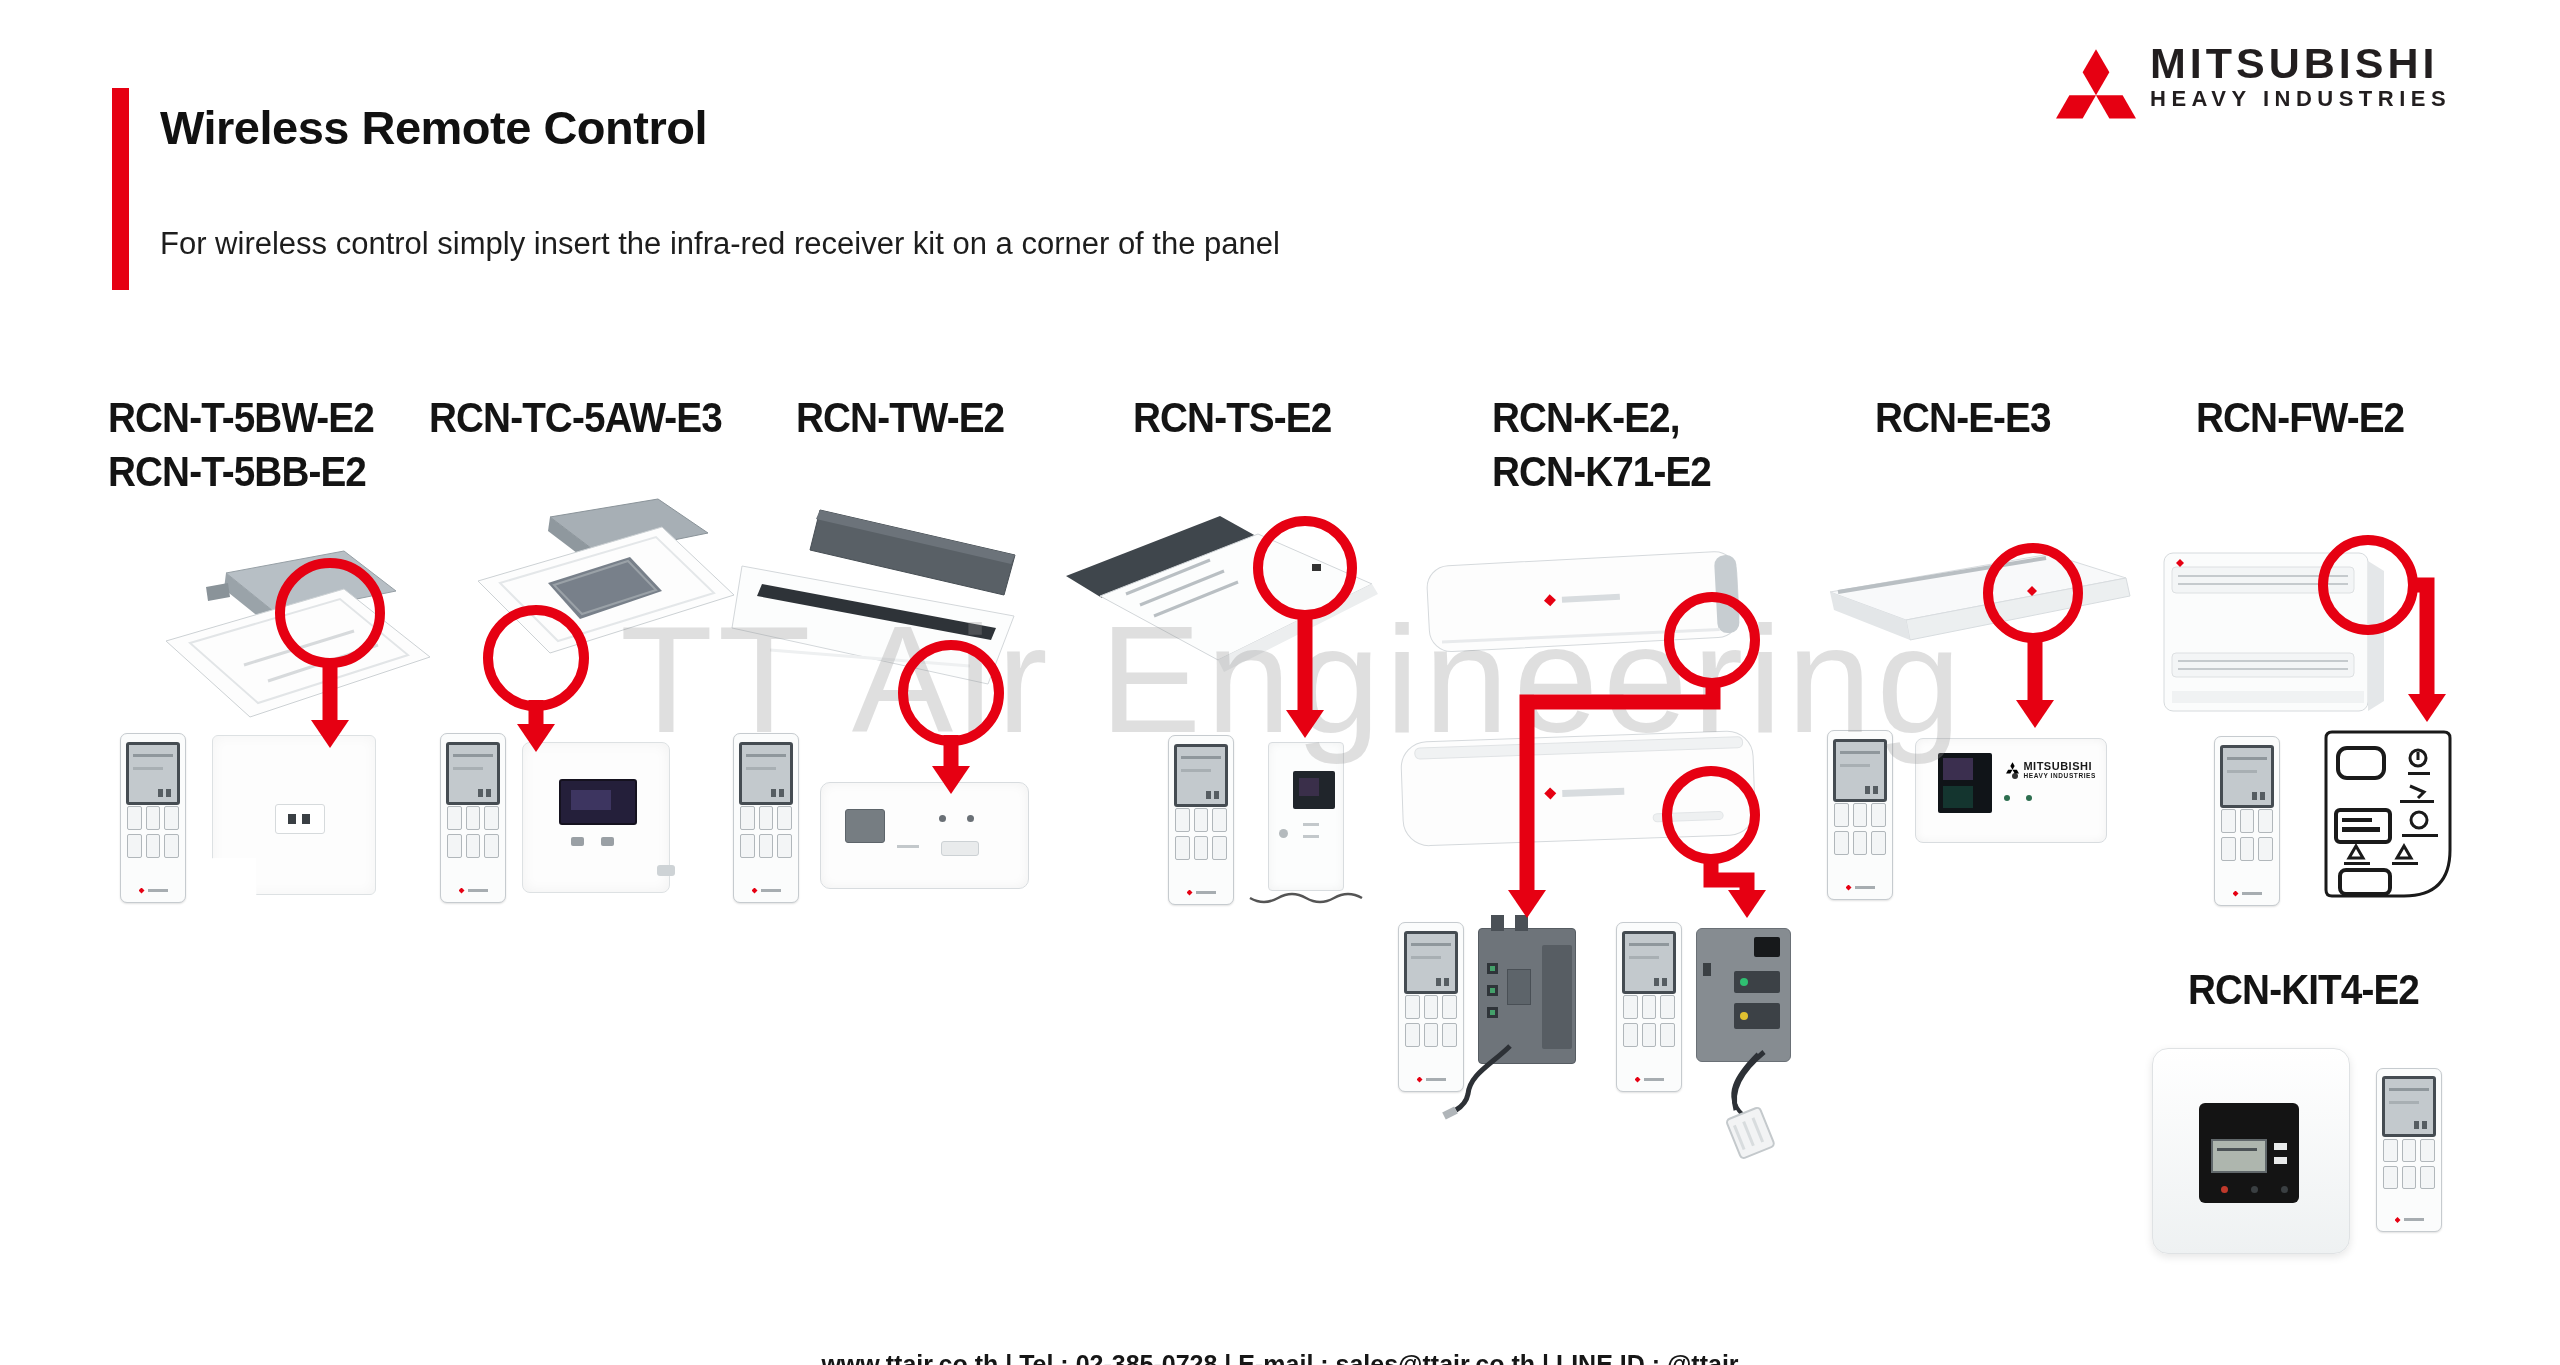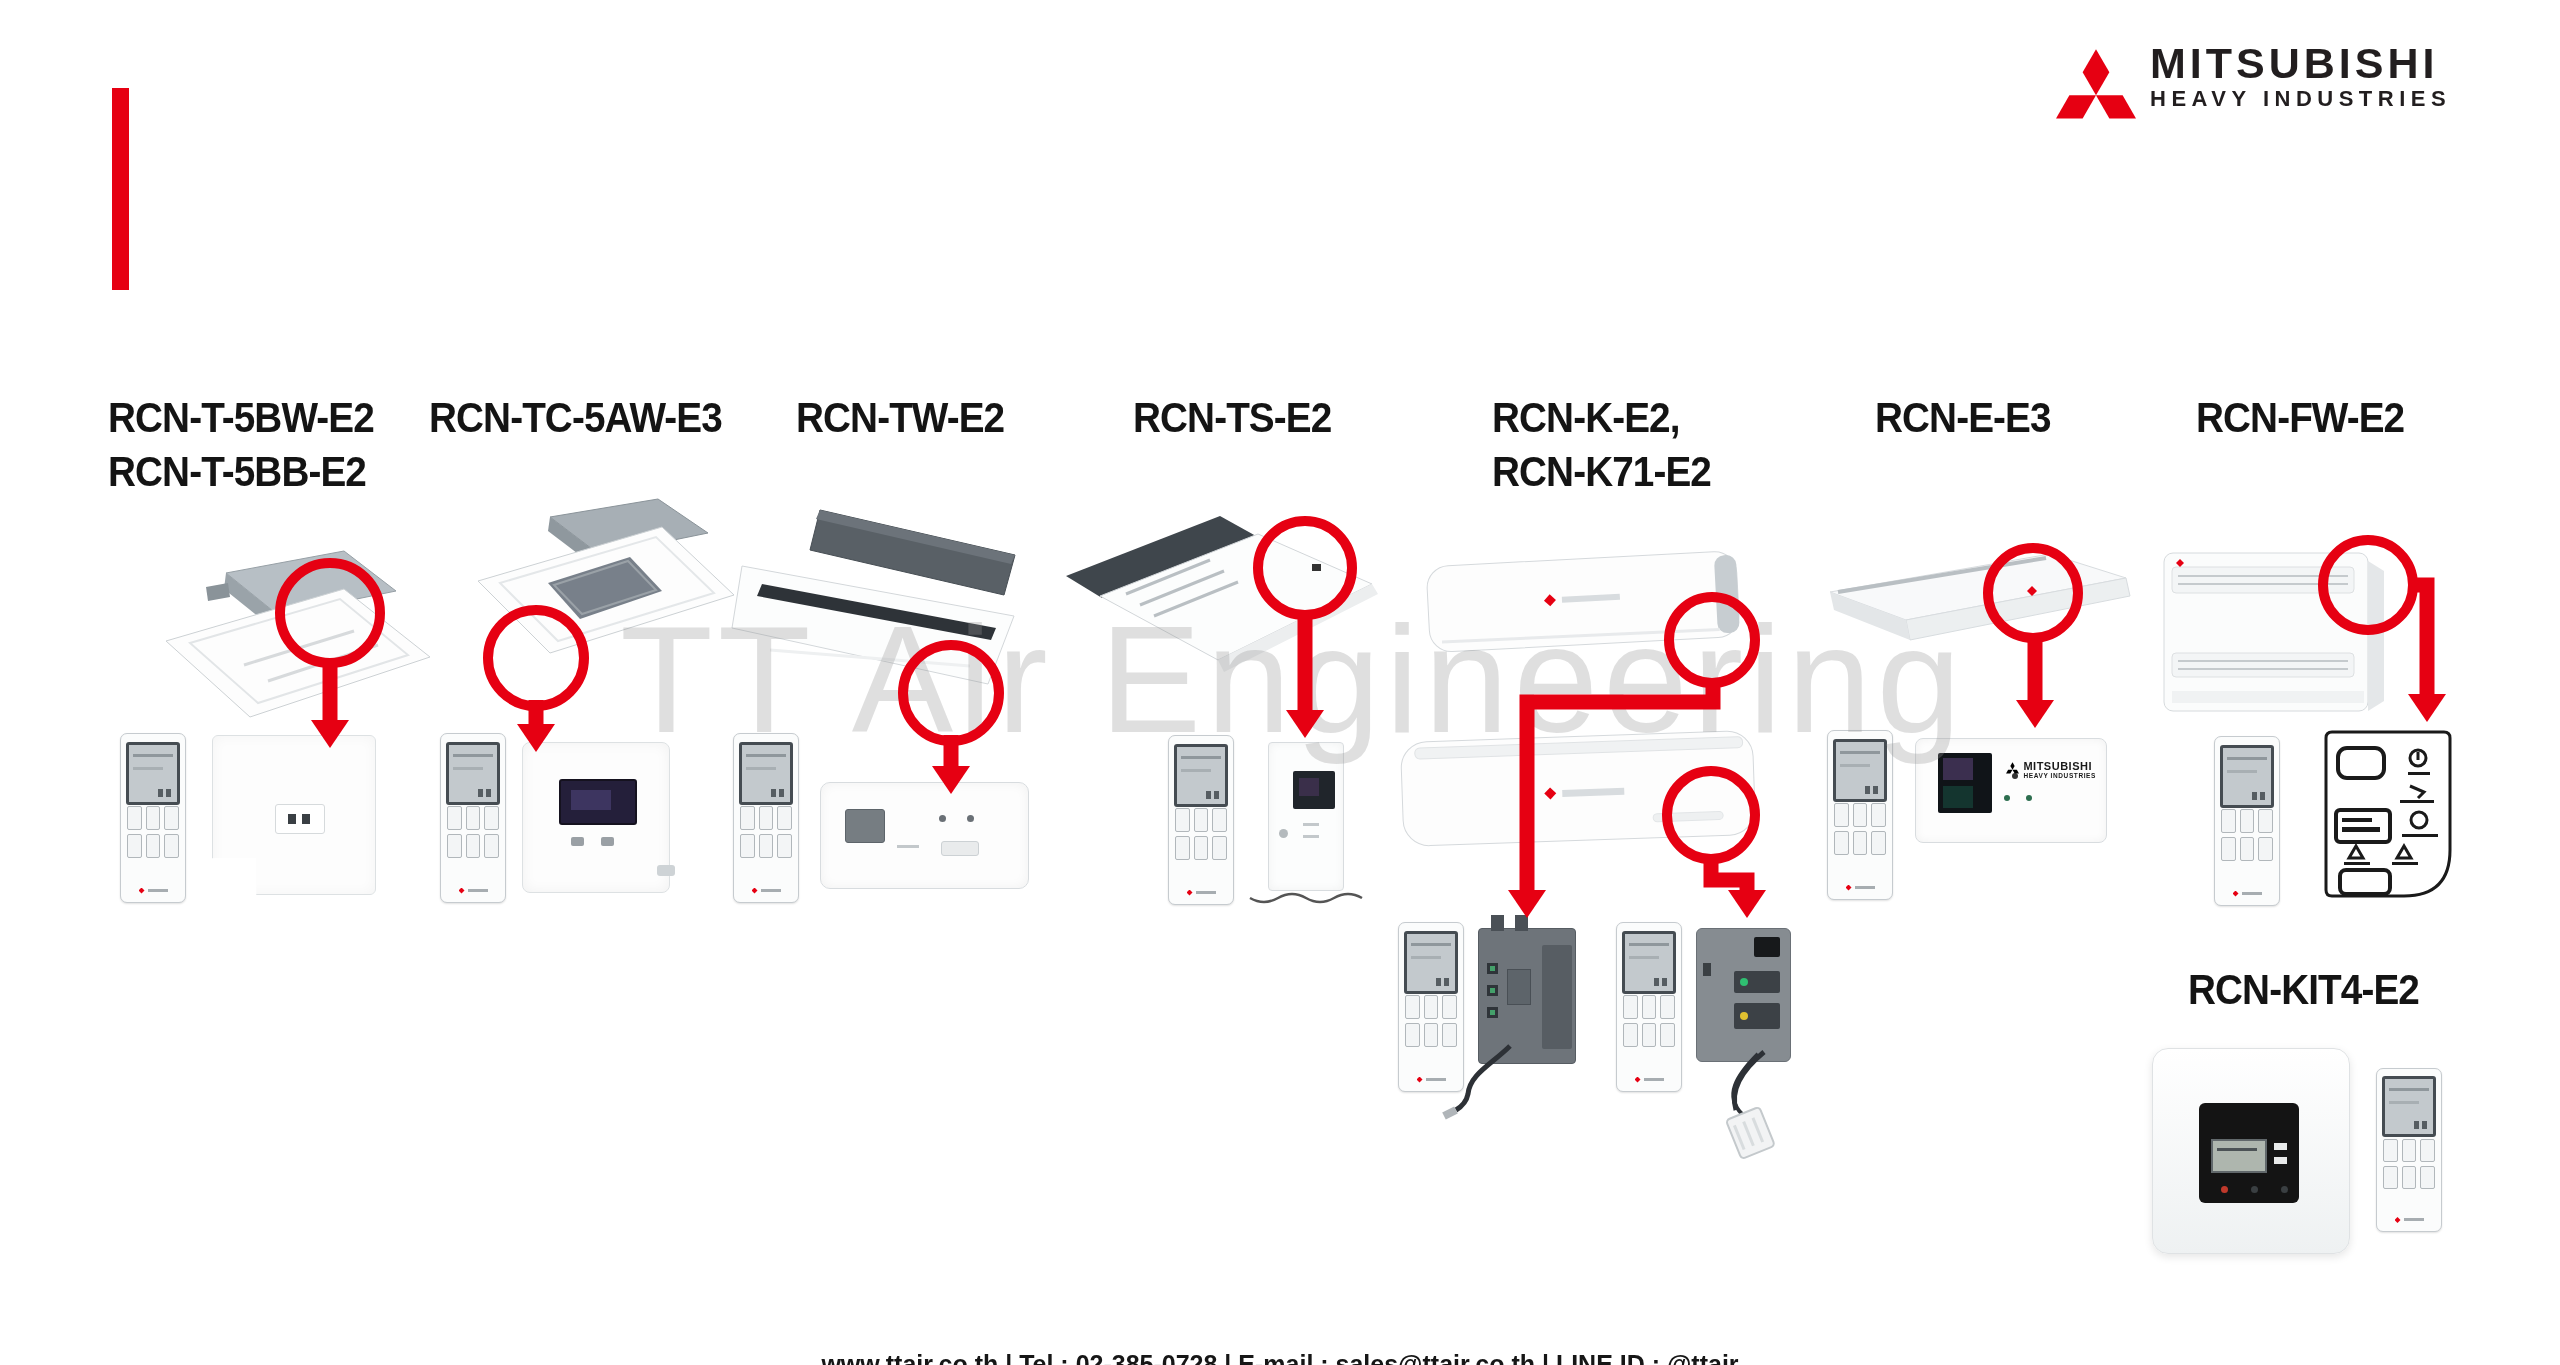--- a/index.html
+++ b/index.html
@@ -147,6 +147,7 @@
   <div class="watermark">TT Air Engineering</div>
 
   <div class="red-bar"></div>
+  <div class="title">Wireless Remote Control</div>
 
   <div class="logo">
     <svg class="diamond" width="80" height="88" viewBox="0 0 100 87">

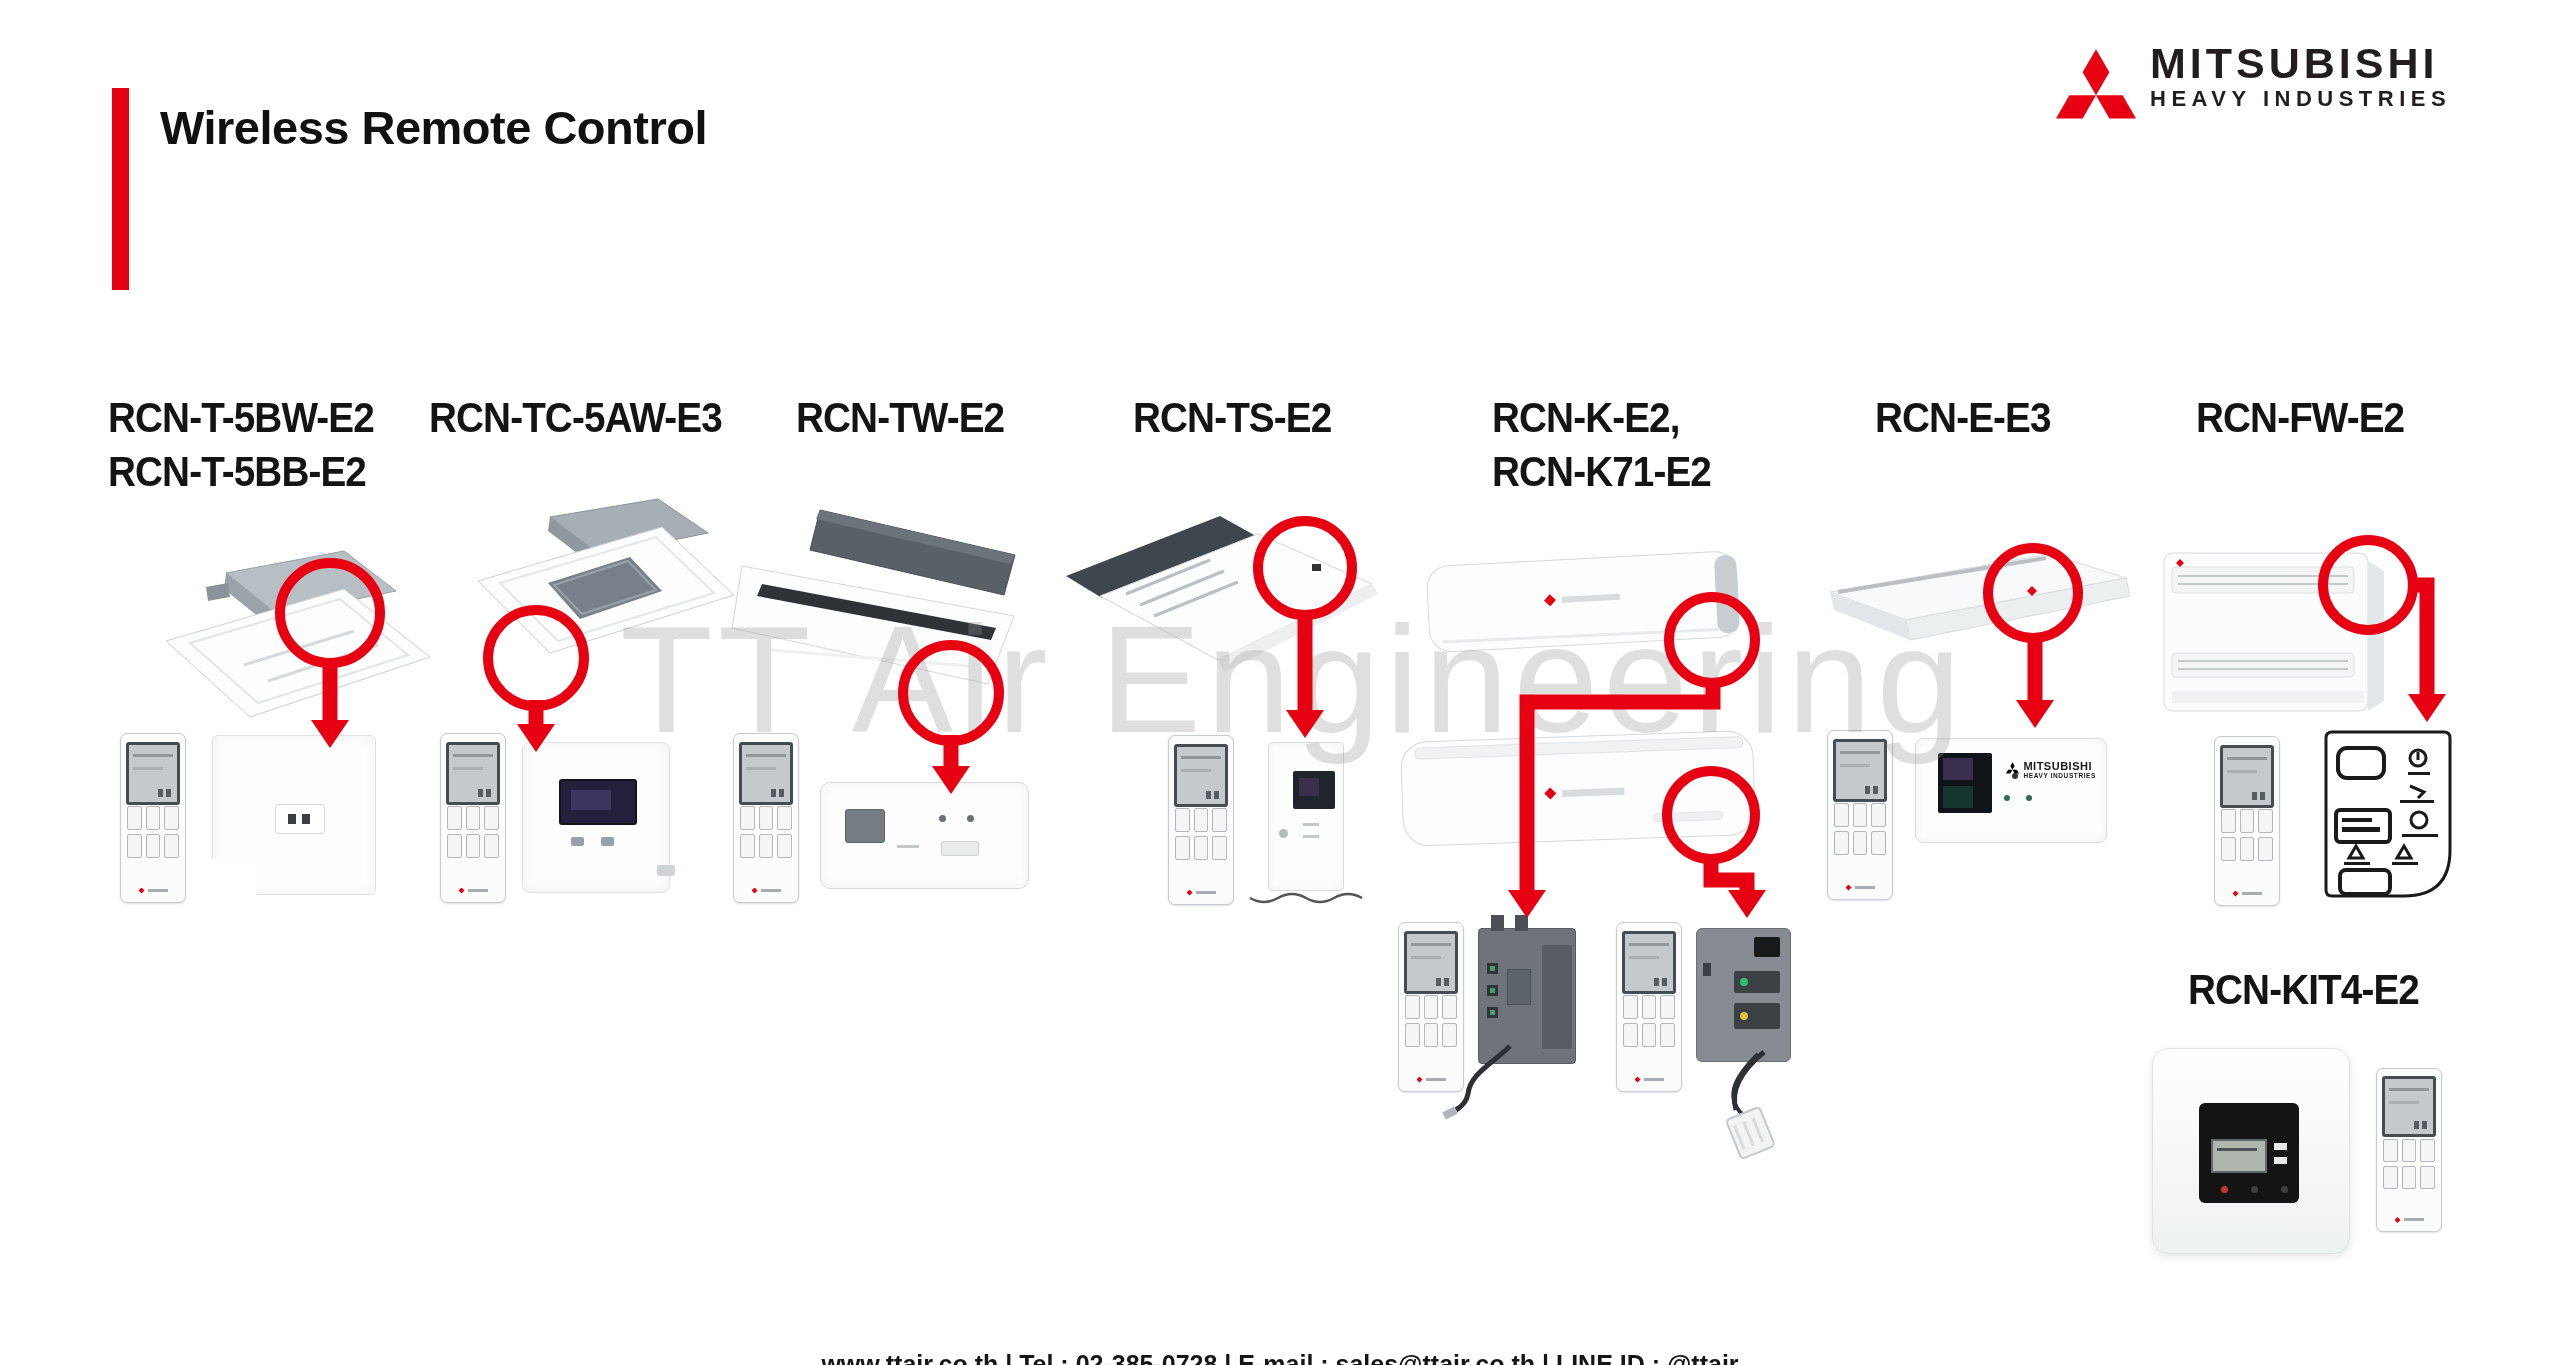--- a/index.html
+++ b/index.html
@@ -148,6 +148,7 @@
 
   <div class="red-bar"></div>
   <div class="title">Wireless Remote Control</div>
+  <div class="subtitle">For wireless control simply insert the infra-red receiver kit on a corner of the panel</div>
 
   <div class="logo">
     <svg class="diamond" width="80" height="88" viewBox="0 0 100 87">

